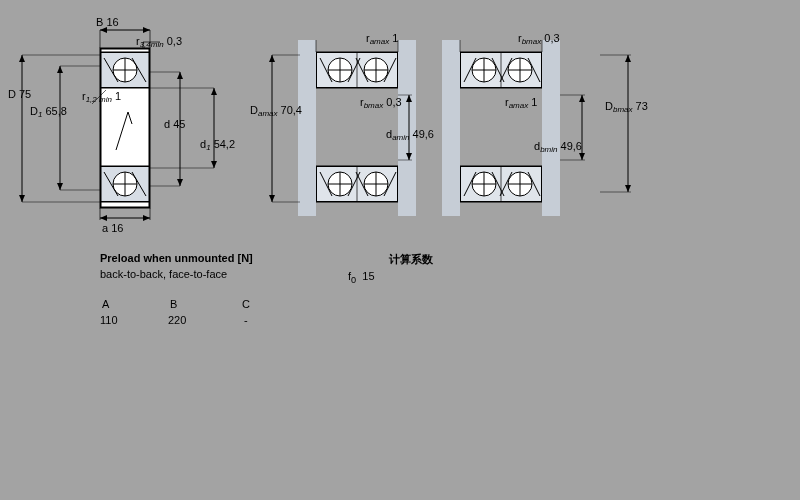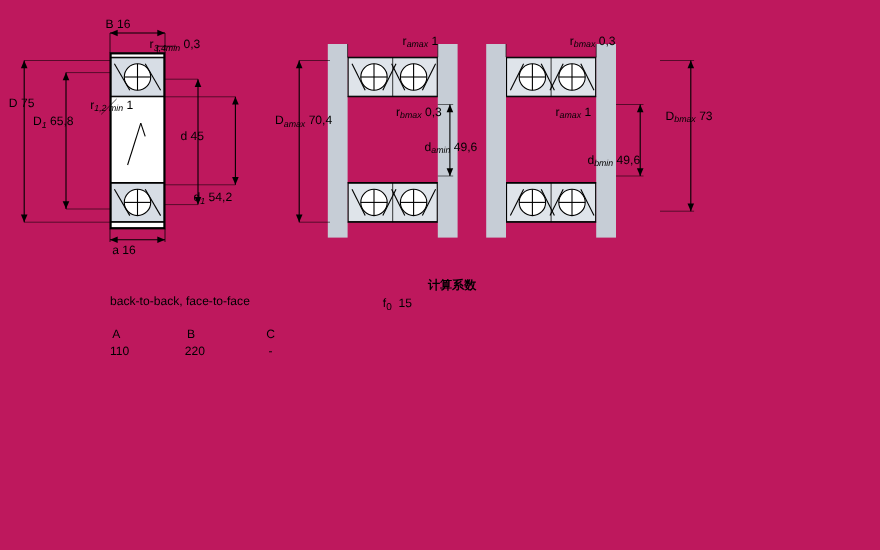--- a/index.html
+++ b/index.html
@@ -11,7 +11,7 @@
     position: relative;
     width: 800px;
     height: 500px;
-    background: #be185d;
+    background: #a3a3a3;
     font-family: "Liberation Sans", sans-serif;
     color: #000000;
     overflow: hidden;

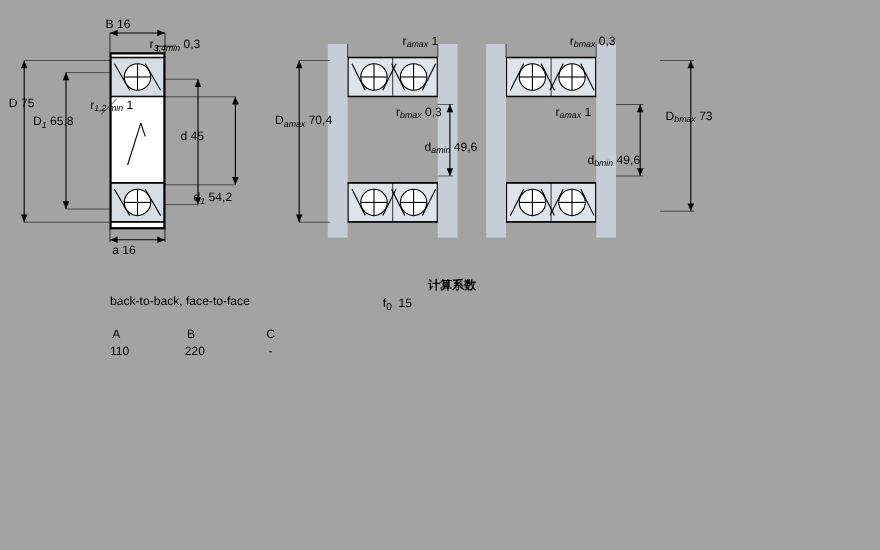--- a/index.html
+++ b/index.html
@@ -153,7 +153,7 @@
     <div class="lbl" style="left:30px; top:105px;">D<sub>1</sub>  65,8</div>
     <div class="lbl" style="left:82px; top:90px;">r<sub>1,2 min</sub>  1</div>
     <div class="lbl" style="left:164px; top:118px;">d  45</div>
-    <div class="lbl" style="left:176px; top:138px;margin-top:36px;">d<sub>1</sub>  54,2</div>
+    <div class="lbl" style="left:200px; top:138px;">d<sub>1</sub>  54,2</div>
     <div class="lbl" style="left:102px; top:222px;">a  16</div>
   </div>
 

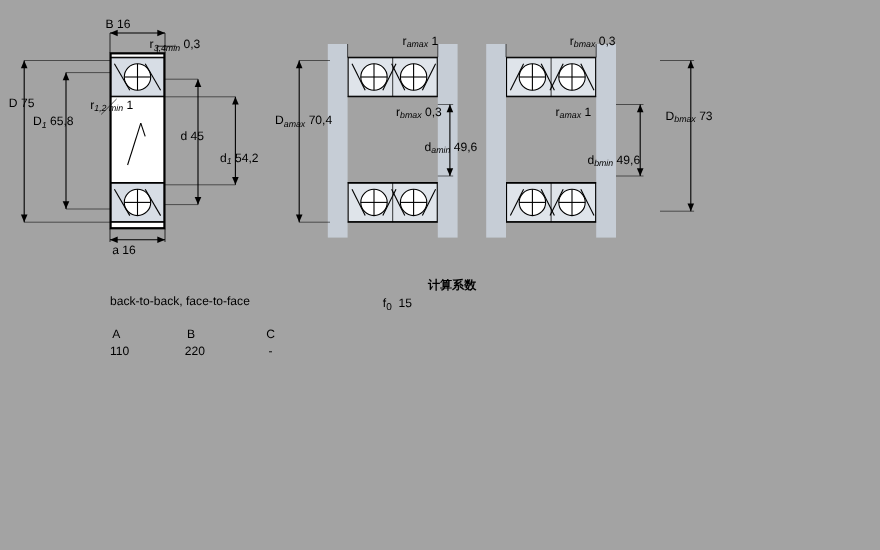--- a/index.html
+++ b/index.html
@@ -269,6 +269,7 @@
     <div class="lbl" style="left:534px; top:140px;">d<sub>bmin</sub>  49,6</div>
   </div>
 
+  <div class="txt-title" style="left:100px; top:252px;">Preload when unmounted [N]</div>
   <div class="txt-sub" style="left:100px; top:268px;">back-to-back, face-to-face</div>
 
   <div class="txt-sub" style="left:102px; top:298px;">A</div>

